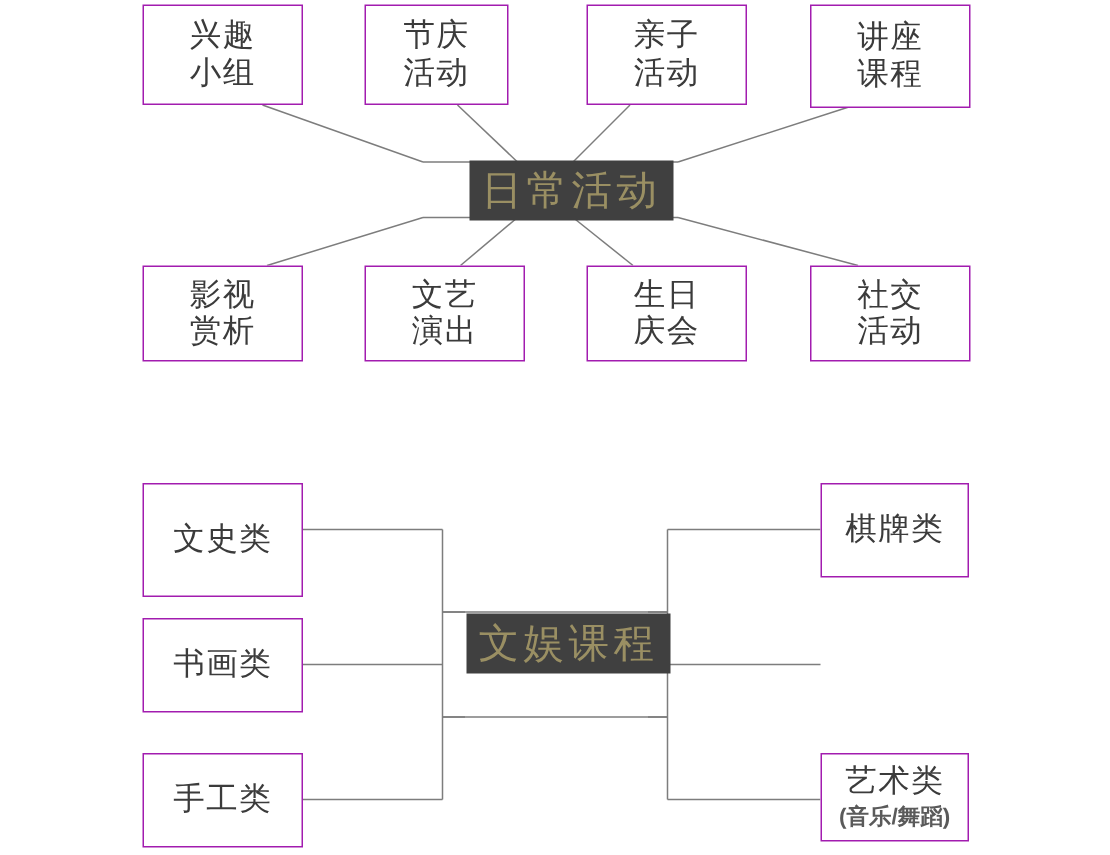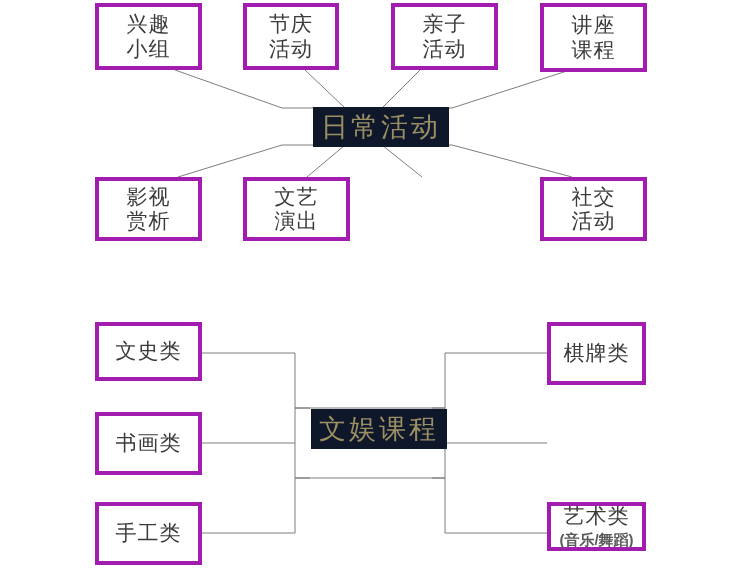--- a/index.html
+++ b/index.html
@@ -16,7 +16,7 @@
   .node{
     position:absolute;
     box-sizing:border-box;
-    border:4px solid #a21caf;
+    border:1px solid #a21caf;
     background:#ffffff;
     display:flex;
     flex-direction:column;

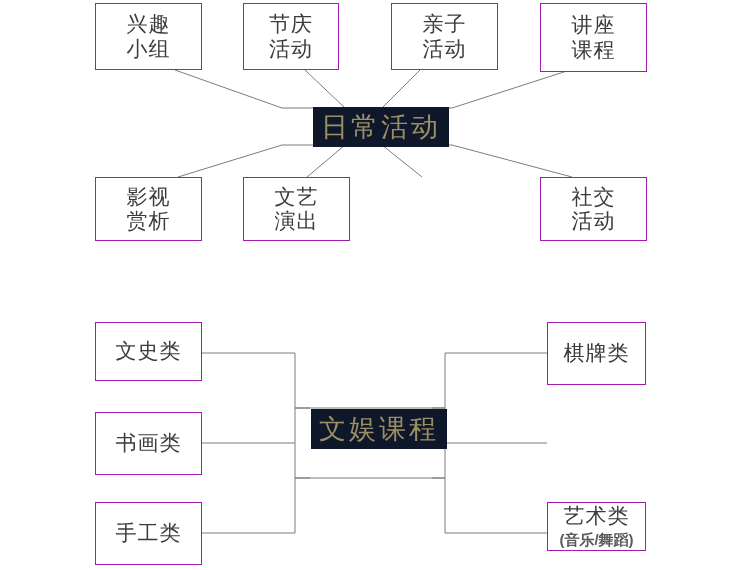--- a/index.html
+++ b/index.html
@@ -48,7 +48,7 @@
     letter-spacing:3px;
     white-space:nowrap;
     z-index:4;
-    background:#0f172a;
+    background:#404040;
     padding:2px 8px;
   }
 

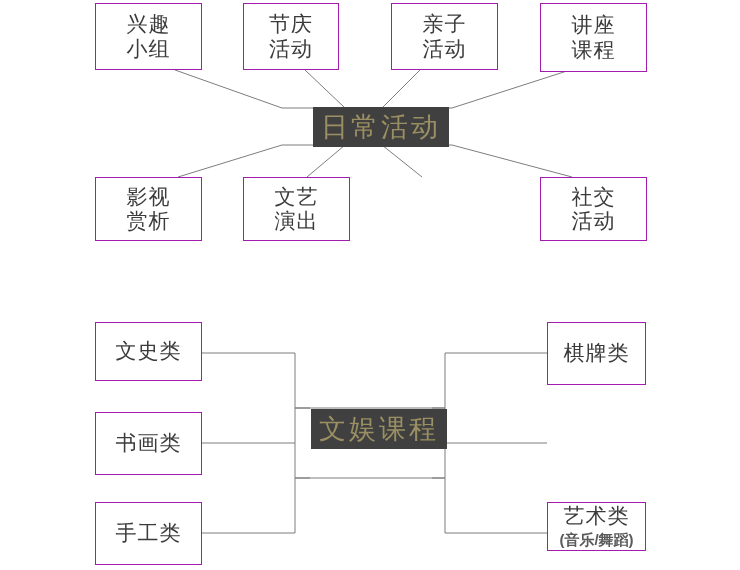--- a/index.html
+++ b/index.html
@@ -114,6 +114,10 @@
     <span class="ln">文艺</span>
     <span class="ln">演出</span>
   </div>
+  <div class="node" style="left:391px;top:177px;width:107px;height:64px;">
+    <span class="ln">生日</span>
+    <span class="ln">庆会</span>
+  </div>
   <div class="node" style="left:540px;top:177px;width:107px;height:64px;">
     <span class="ln">社交</span>
     <span class="ln">活动</span>

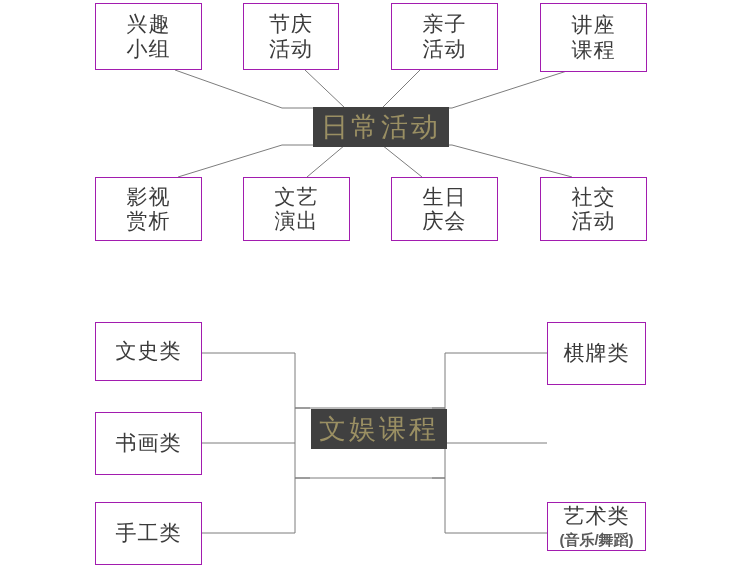--- a/index.html
+++ b/index.html
@@ -145,7 +145,7 @@
     <line x1="295" y1="478" x2="445" y2="478"></line>
   </svg>
 
-  <div class="node" style="left:95px;top:322px;width:107px;height:59px;">
+  <div class="node" style="left:95px;top:322px;width:107px;height:76px;">
     <span class="ln">文史类</span>
   </div>
   <div class="node" style="left:95px;top:412px;width:107px;height:63px;">

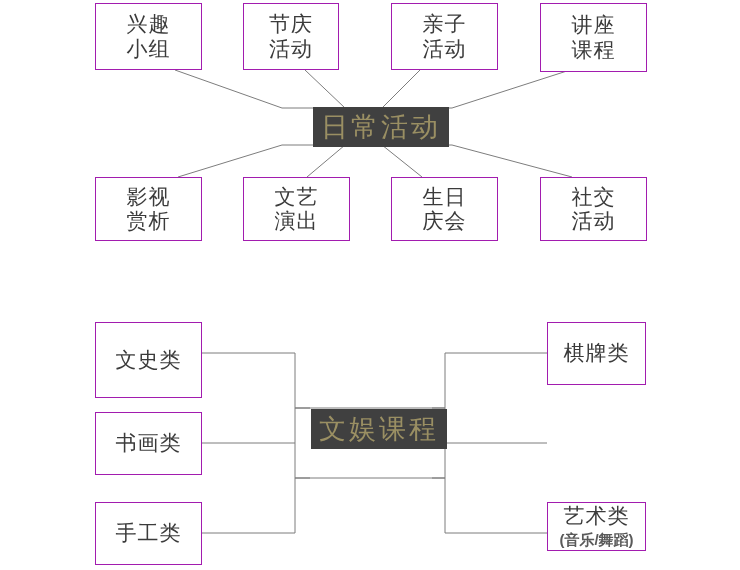--- a/index.html
+++ b/index.html
@@ -160,7 +160,7 @@
   <div class="node" style="left:547px;top:322px;width:99px;height:63px;">
     <span class="ln">棋牌类</span>
   </div>
-  <div class="node" style="left:547px;top:502px;width:99px;height:49px;">
+  <div class="node" style="left:547px;top:502px;width:99px;height:59px;">
     <span class="ln">艺术类</span>
     <span class="sub">(音乐/舞蹈)</span>
   </div>

